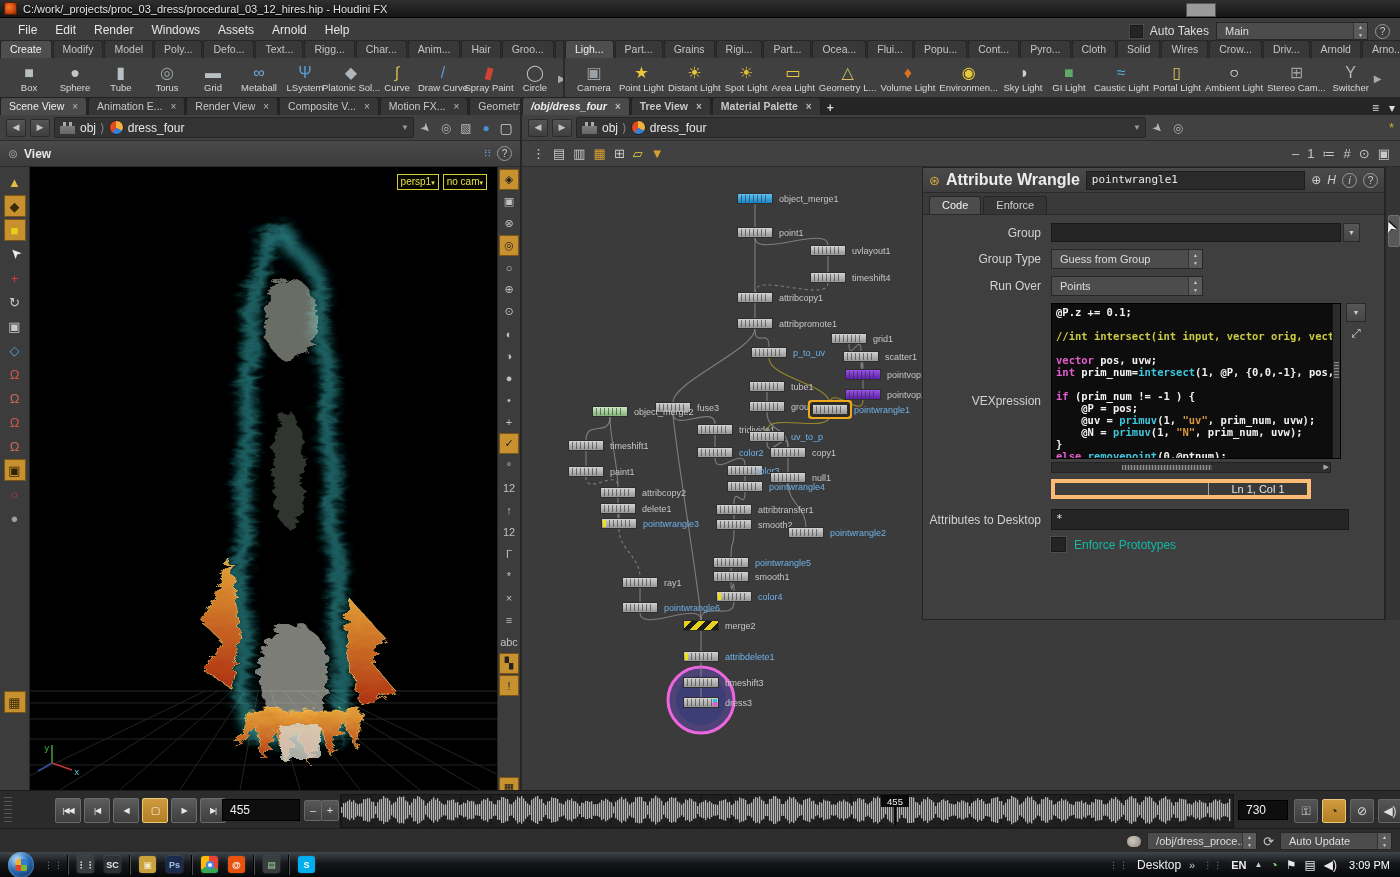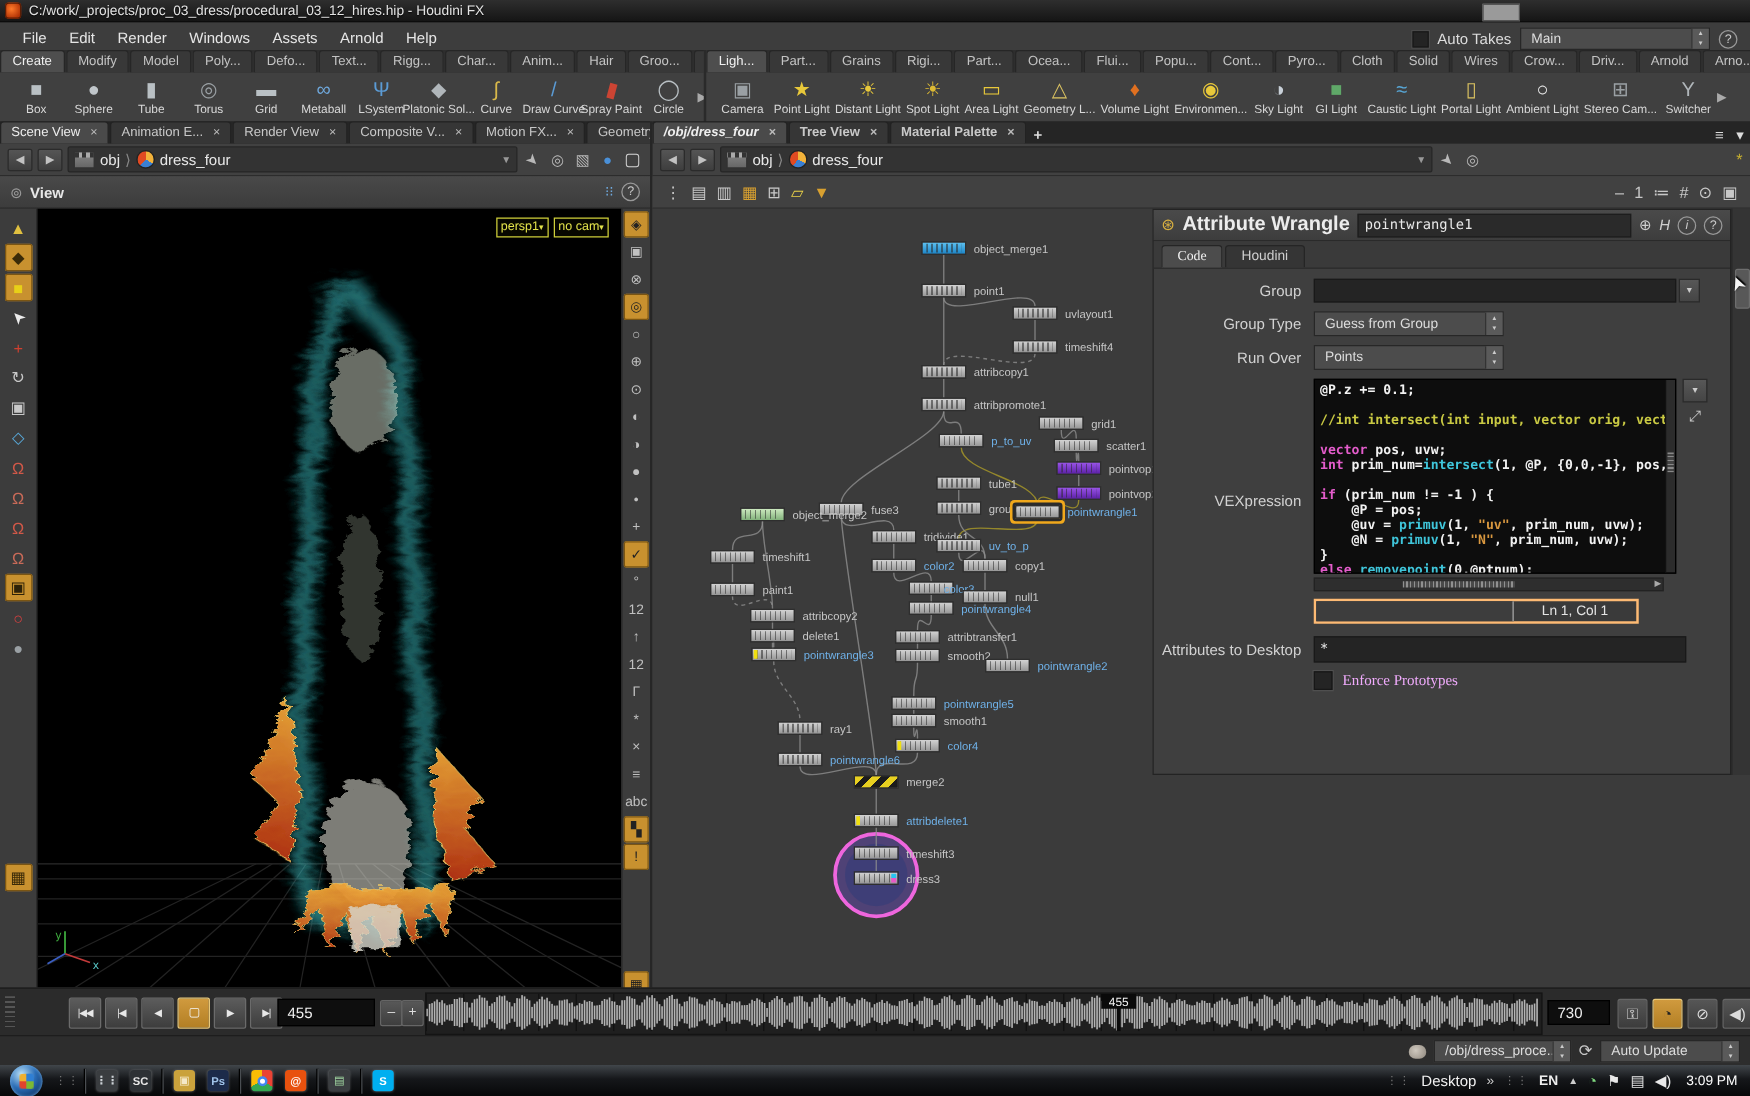--- a/index.html
+++ b/index.html
@@ -113,7 +113,7 @@
   .ptabs{display:flex;padding:3px 6px 0;border-bottom:1px solid #2a2a2a;background:#3a3a3a;}
   .ptab{padding:2px 12px 3px;font-size:11px;color:#cfcfcf;background:#353535;border:1px solid #252525;border-bottom:none;
       border-radius:3px 3px 0 0;margin-right:2px;}
-  .ptab.active{background:#4c4c4c;color:#f2f2f2;font-family:Liberation Serif, serif;}
+  .ptab.active{background:#4c4c4c;color:#f2f2f2;}
   .pbody{padding:8px 8px 0 0;}
   .prow{display:grid;grid-template-columns:128px 1fr;align-items:center;margin-bottom:7px;}
   .plabel{text-align:right;padding-right:10px;color:#d2d2d2;font-size:12px;}

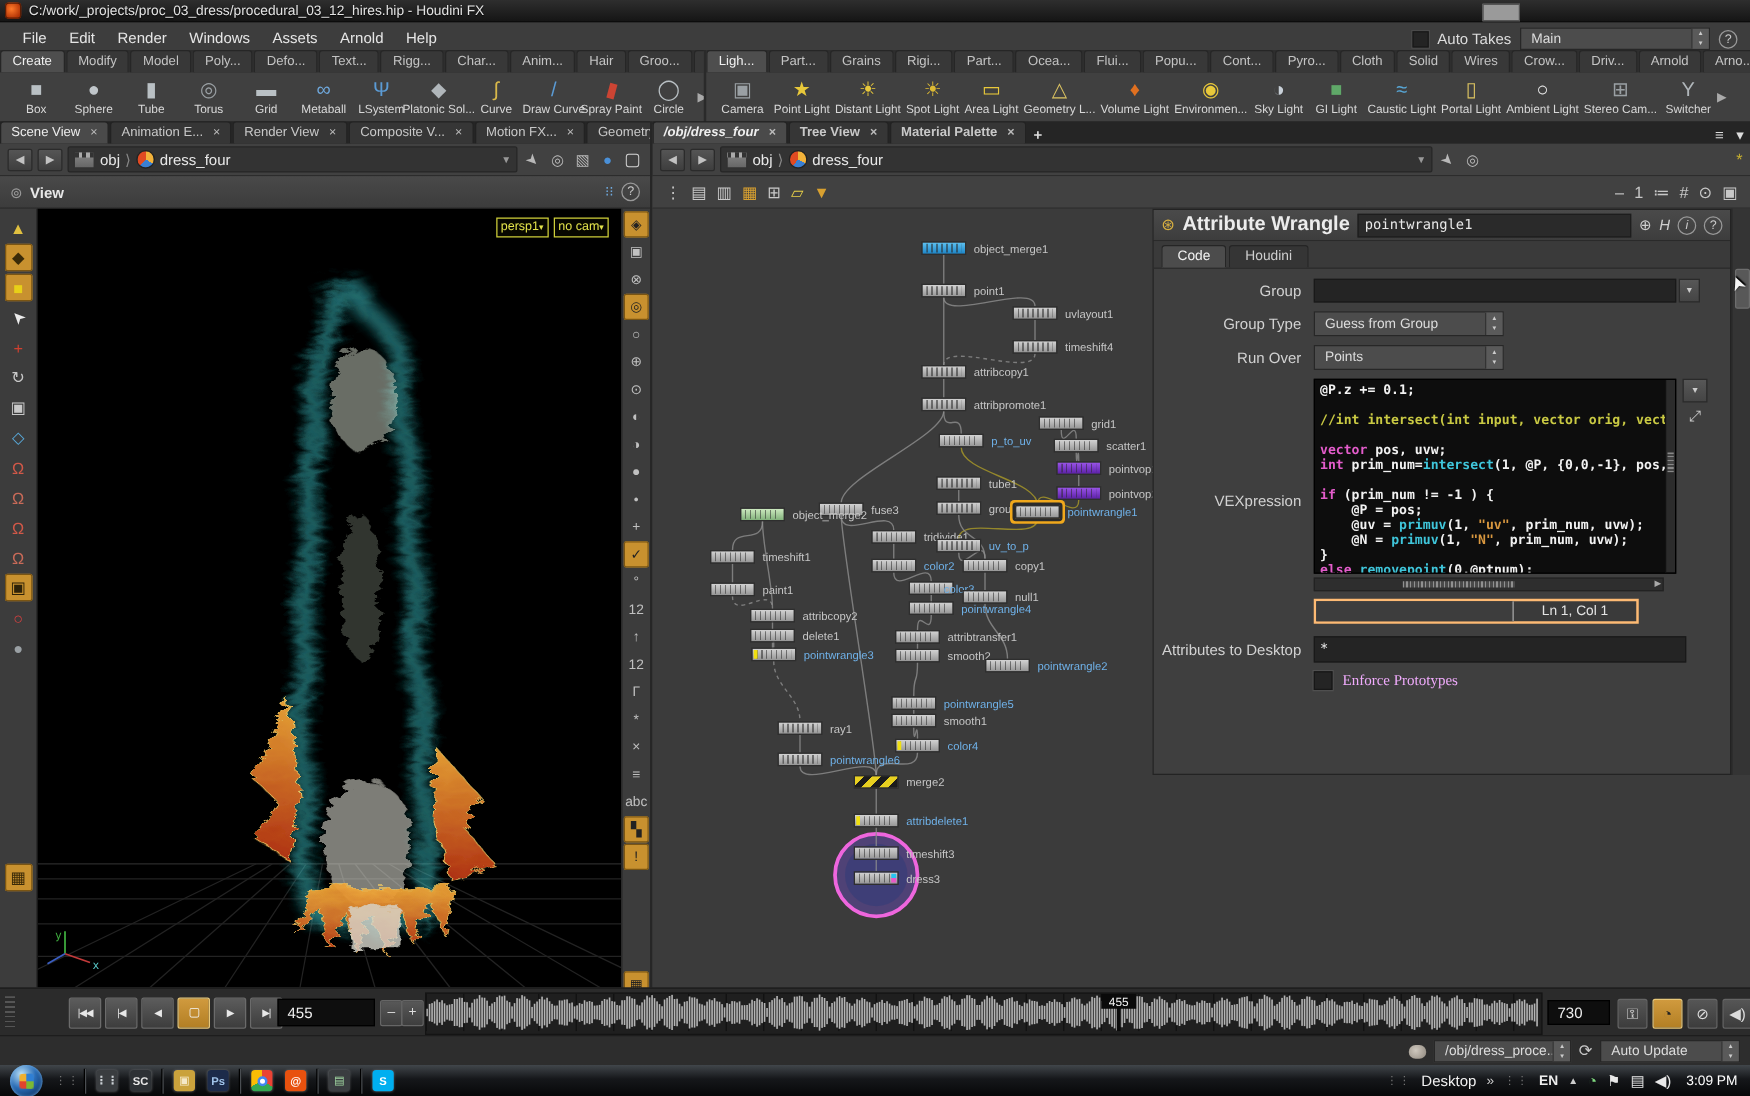--- a/index.html
+++ b/index.html
@@ -754,7 +754,7 @@
     </div>
     <div class="ptabs">
       <span class="ptab active">Code</span>
-      <span class="ptab">Houdini</span>
+      <span class="ptab">Enforce</span>
     </div>
     <div class="pbody">
       <div class="prow">

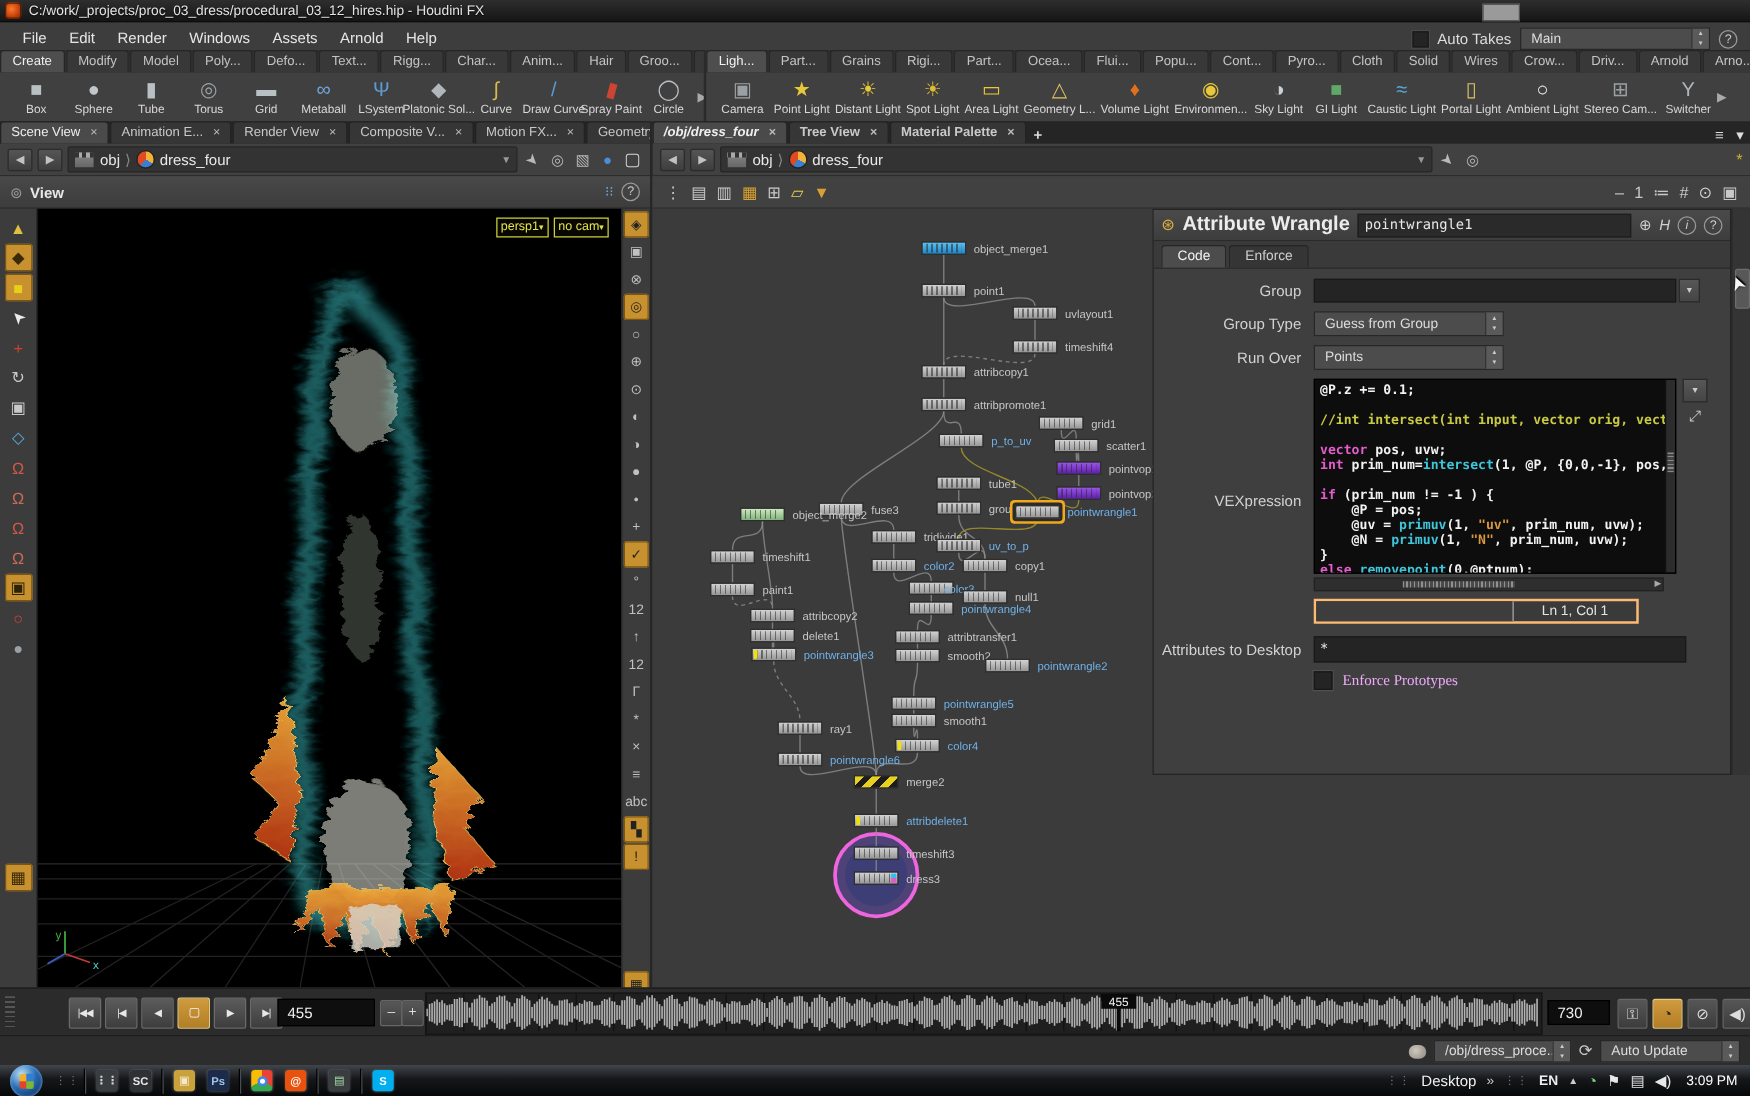--- a/index.html
+++ b/index.html
@@ -135,7 +135,7 @@
   .hscroll{width:278px;height:9px;background:#2e2e2e;border:1px solid #222;margin-top:3px;position:relative;display:flex;align-items:center;}
   .hscroll .grip{width:90px;height:5px;margin-left:70px;background:repeating-linear-gradient(90deg,#909090 0 1px,#4a4a4a 1px 3px);}
   .hscroll .arr{position:absolute;right:1px;color:#aaa;font-size:7px;top:0;}
-  .statusrow{display:flex;border:2px solid #fdba74;width:260px;height:20px;box-sizing:border-box;background:#3a3a3a;}
+  .statusrow{display:flex;border:4px solid #fdba74;width:260px;height:20px;box-sizing:border-box;background:#3a3a3a;}
   .statusrow .sfield{flex:1;background:#3d3d3d;border-right:1px solid #a8a8a8;}
   .statusrow .lncol{width:98px;display:flex;align-items:center;justify-content:center;color:#e4e4e4;font-size:11px;}
   .attr-field{width:288px;color:#e8e8e8;font-family:"DejaVu Sans Mono",monospace;font-size:11px;padding:1px 4px;line-height:15px;}

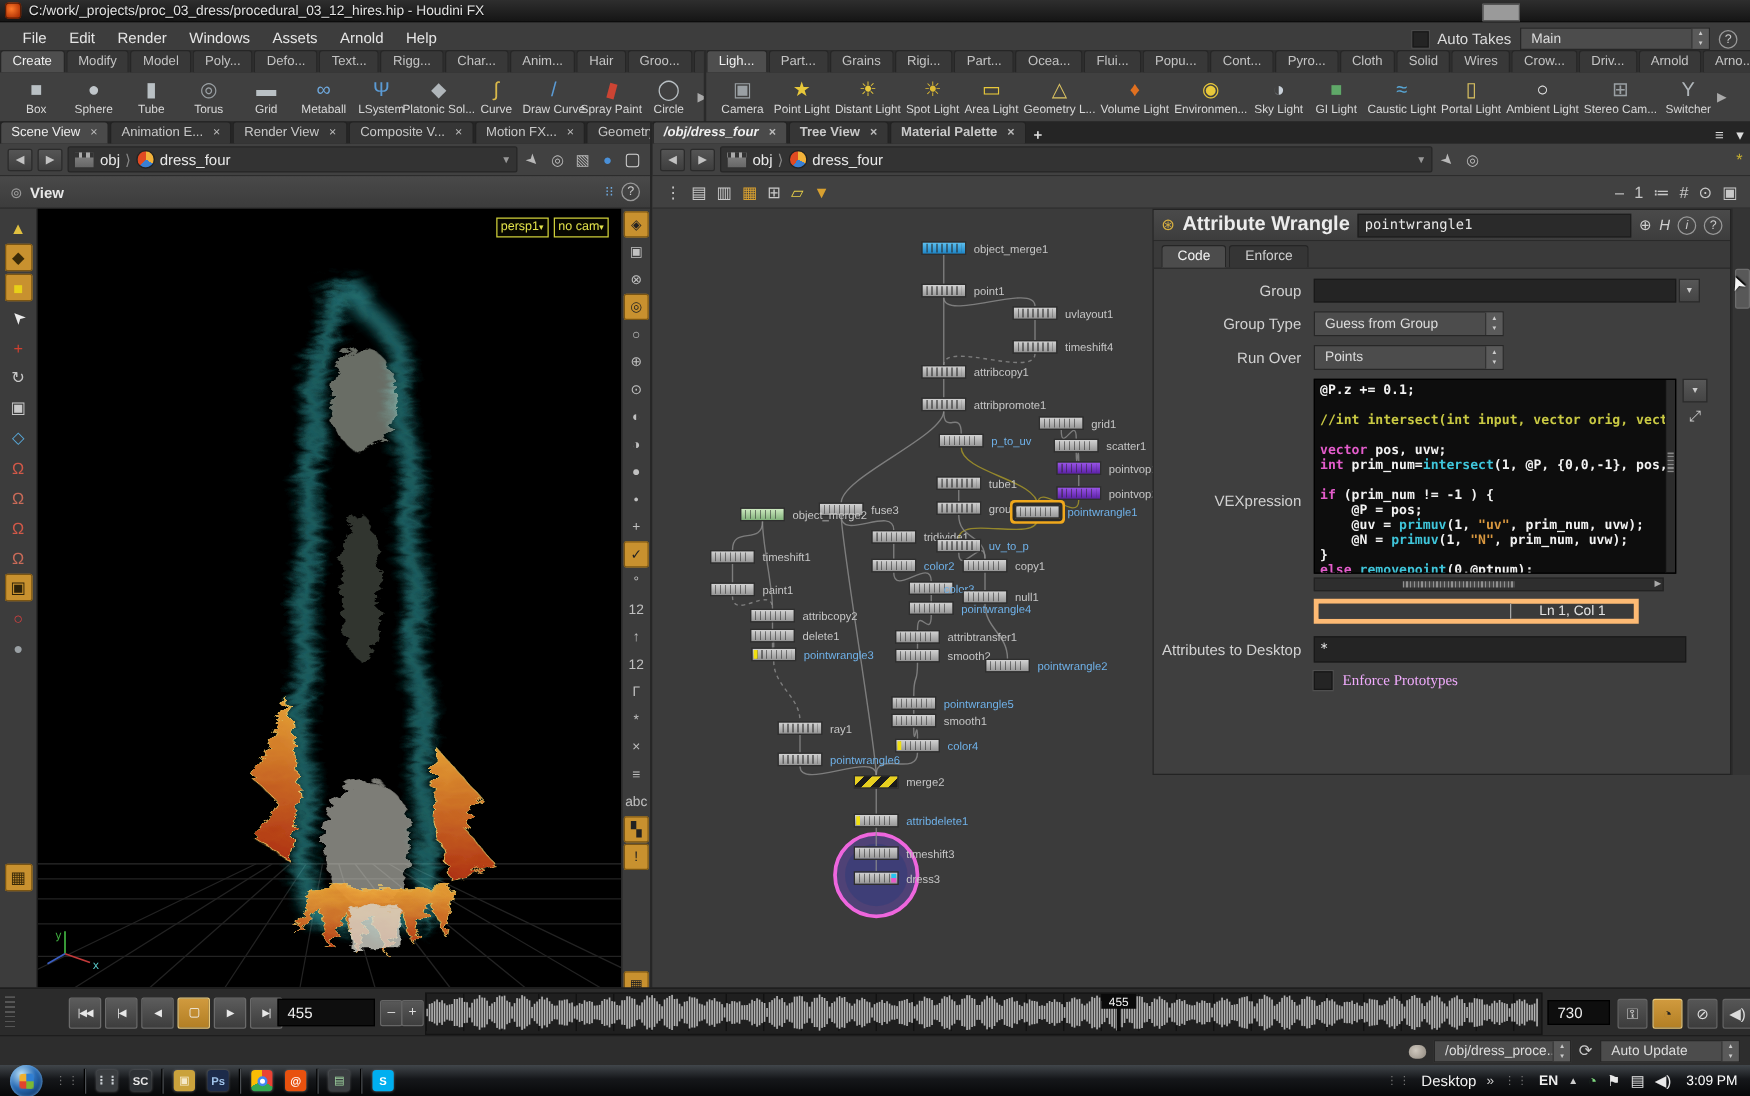--- a/index.html
+++ b/index.html
@@ -823,7 +823,7 @@
         <span></span>
         <span class="chk-row">
           <span class="chk"></span>
-          <span style="font-size:12px;color:#f0abfc;font-family:Liberation Serif, serif;">Enforce Prototypes</span>
+          <span style="font-size:12px;color:#14b8a6;">Enforce Prototypes</span>
         </span>
       </div>
     </div>

